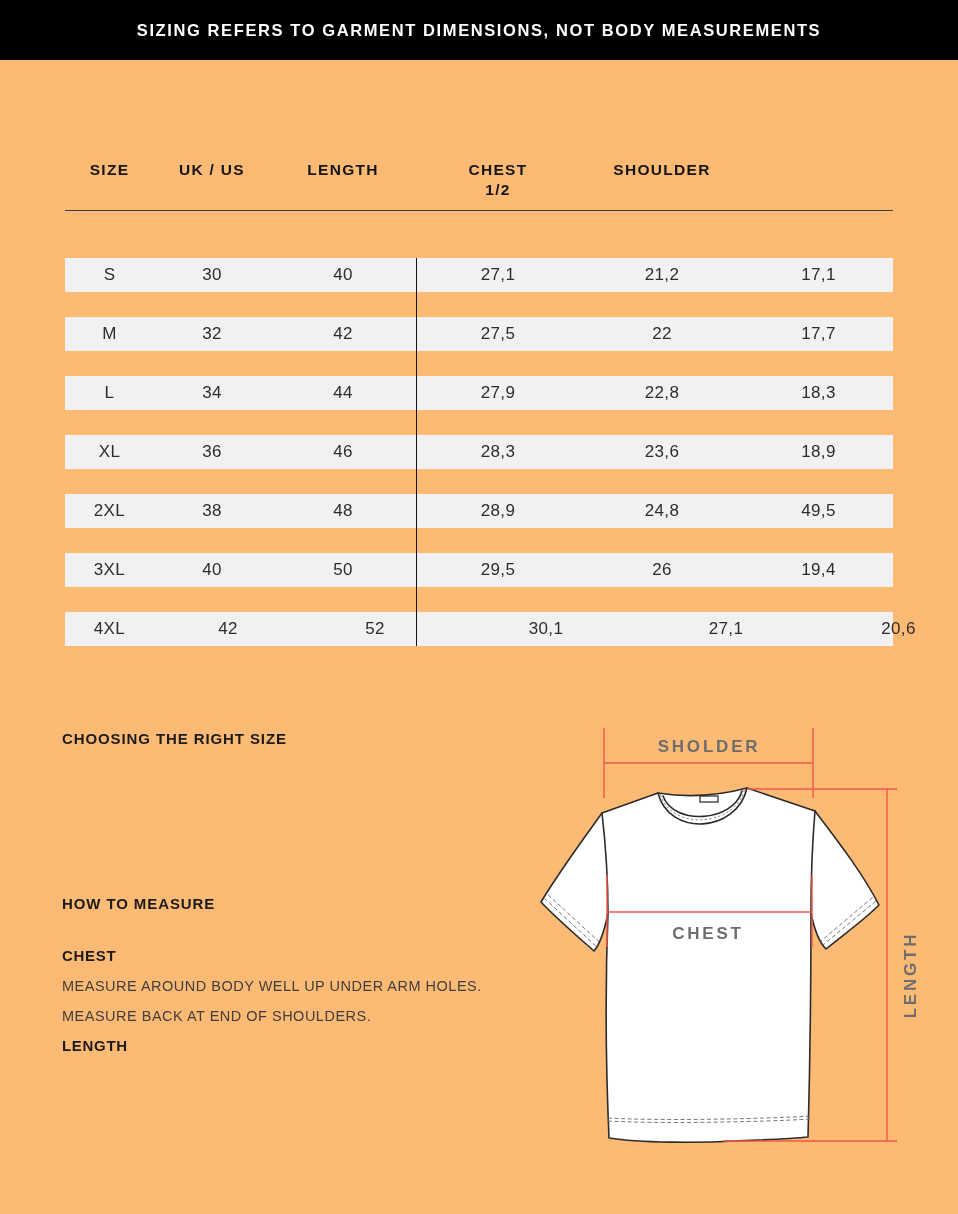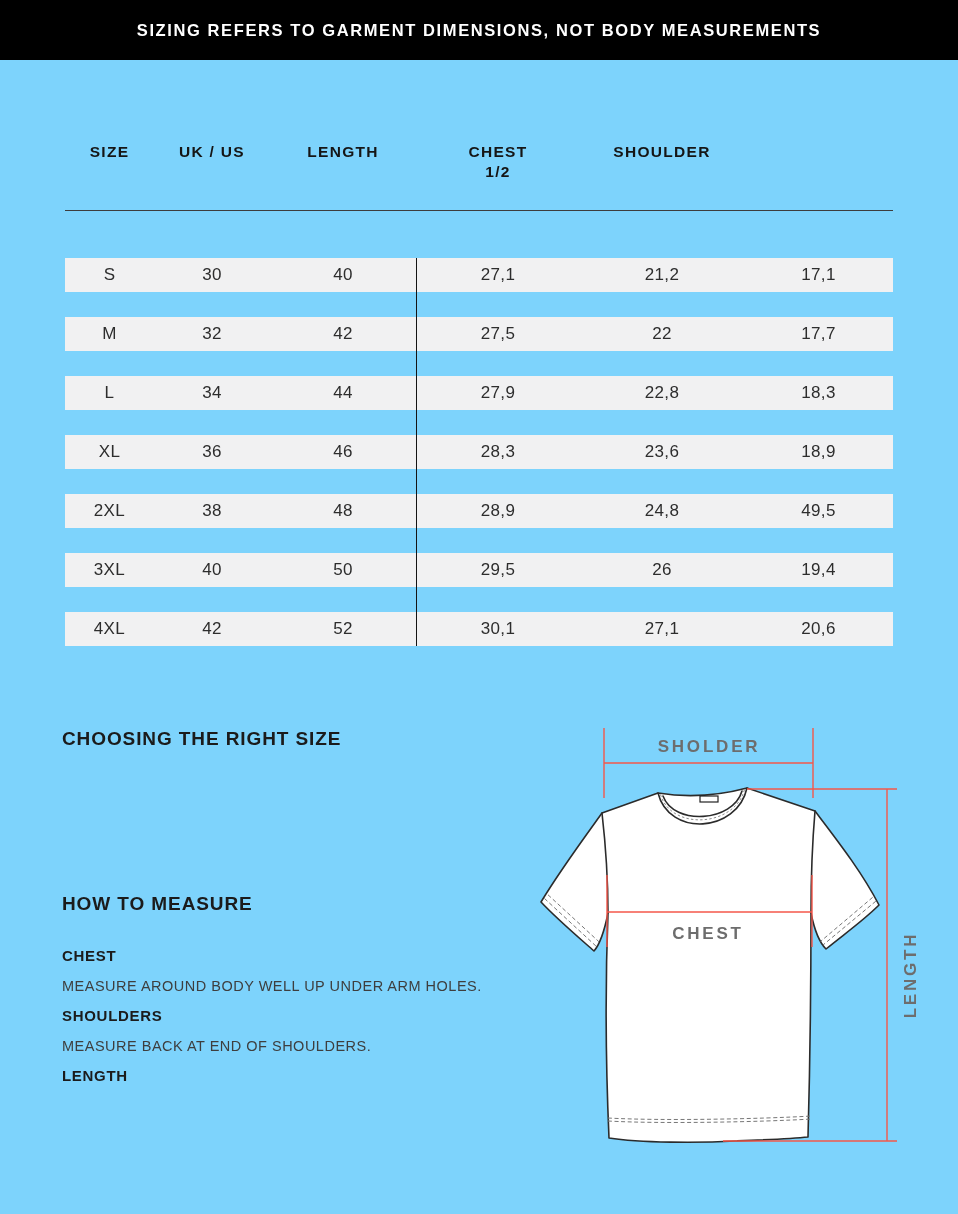--- a/index.html
+++ b/index.html
@@ -6,7 +6,7 @@
   html, body { background: #ffffff; }
   .screen {
     position: relative; width: 958px; height: 1214px;
-    background: #7dd3fc; overflow: hidden;
+    background: #fdba74; overflow: hidden;
     font-family: "Liberation Sans", sans-serif;
   }
 

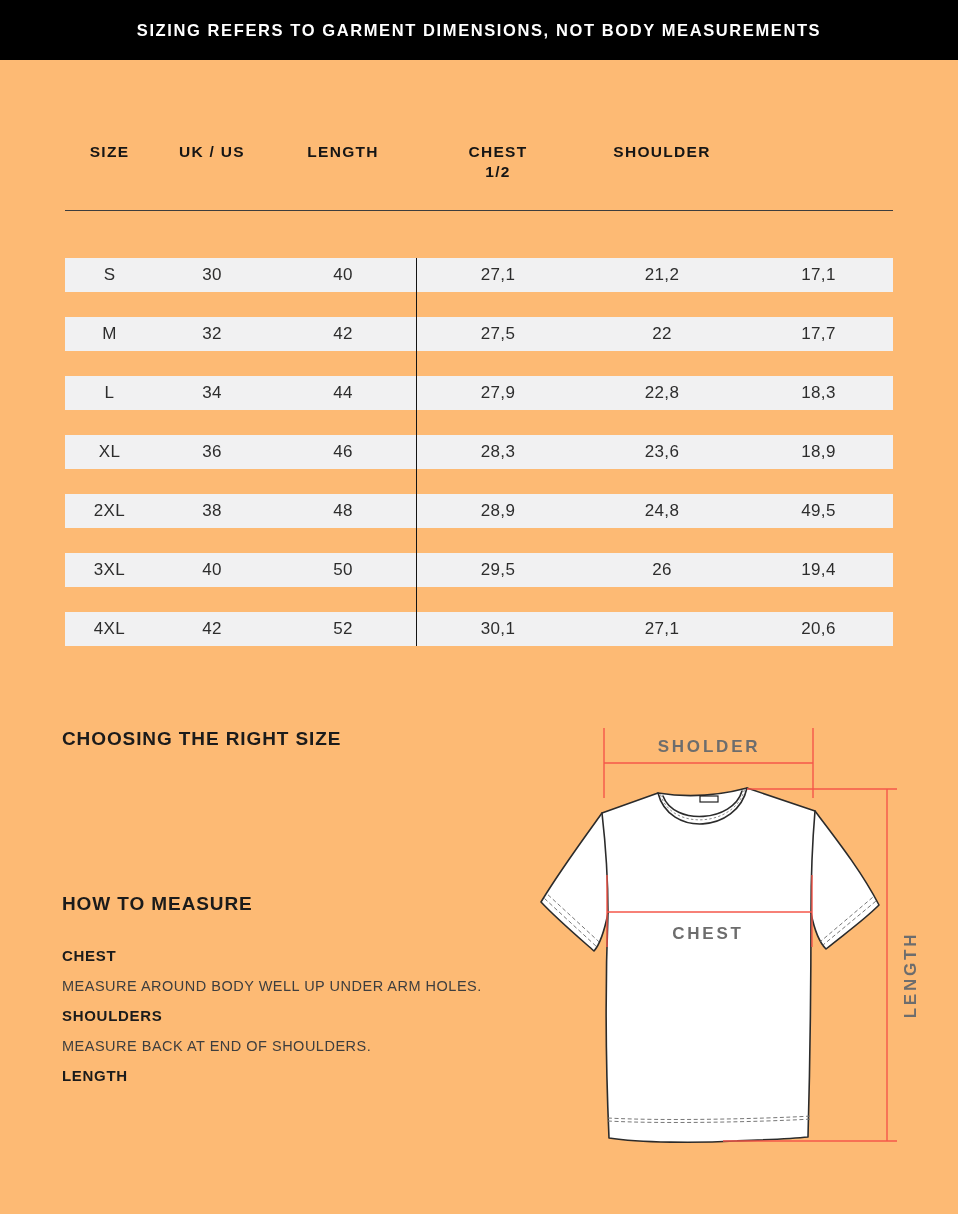--- a/index.html
+++ b/index.html
@@ -25,7 +25,7 @@
     grid-template-columns: 89px 116px 146px 164px 164px 149px;
   }
   .thead {
-    position: absolute; left: 65px; top: 142px; width: 828px;
+    position: absolute; left: 65px; top: 160px; width: 828px;
   }
   .thead .hcell {
     text-align: center; font-size: 15.5px; font-weight: bold;

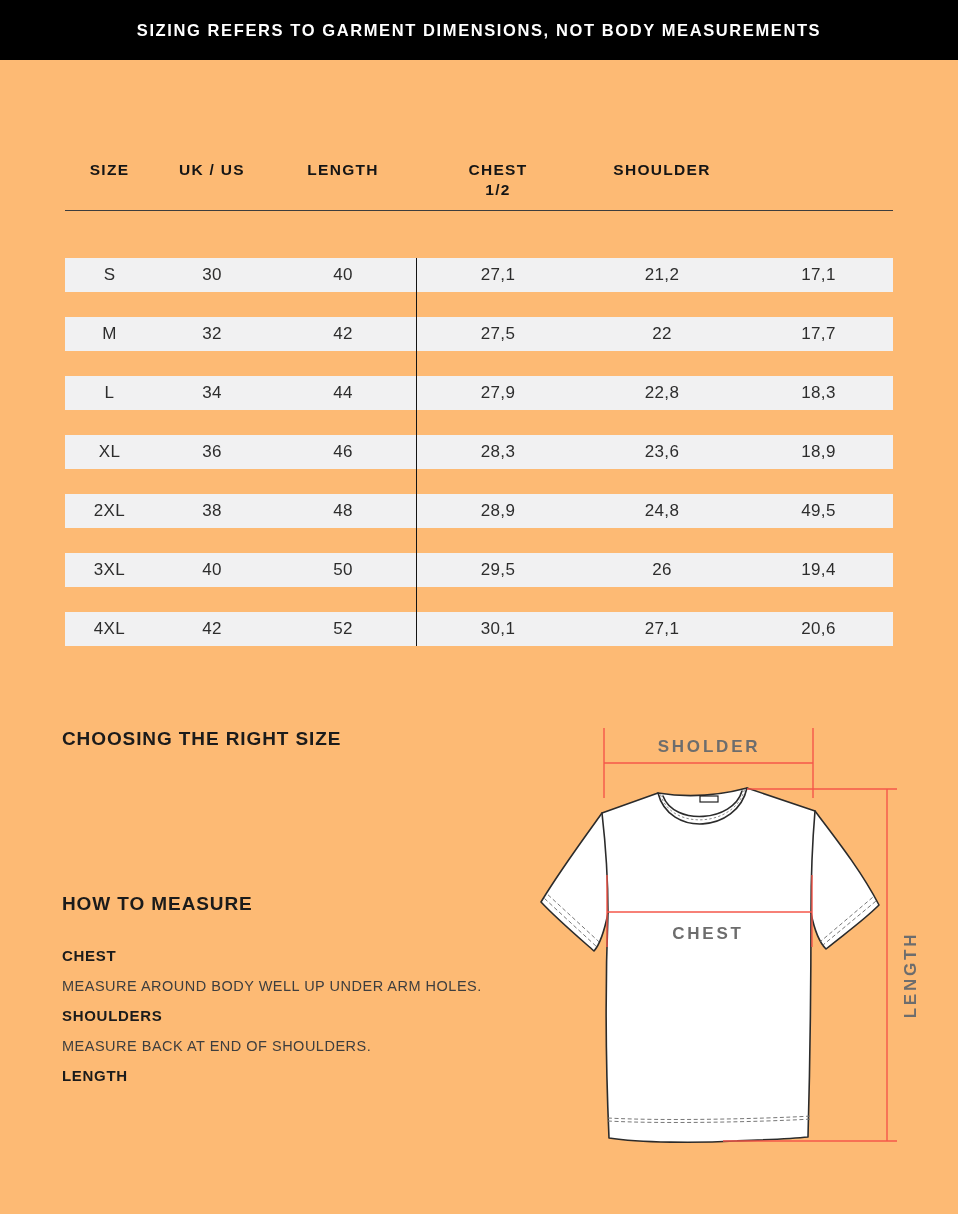--- a/index.html
+++ b/index.html
@@ -42,7 +42,7 @@
     height: 34px; margin-bottom: 25px; background: #f1f1f2;
     align-items: center;
   }
-  .trow:last-child { margin-bottom: 0; }
+  .trow:last-child { margin-bottom: 0; gap: 16px; }
   .tcell {
     text-align: center; font-size: 17px; color: #2d2d2d; letter-spacing: 0.4px;
   }

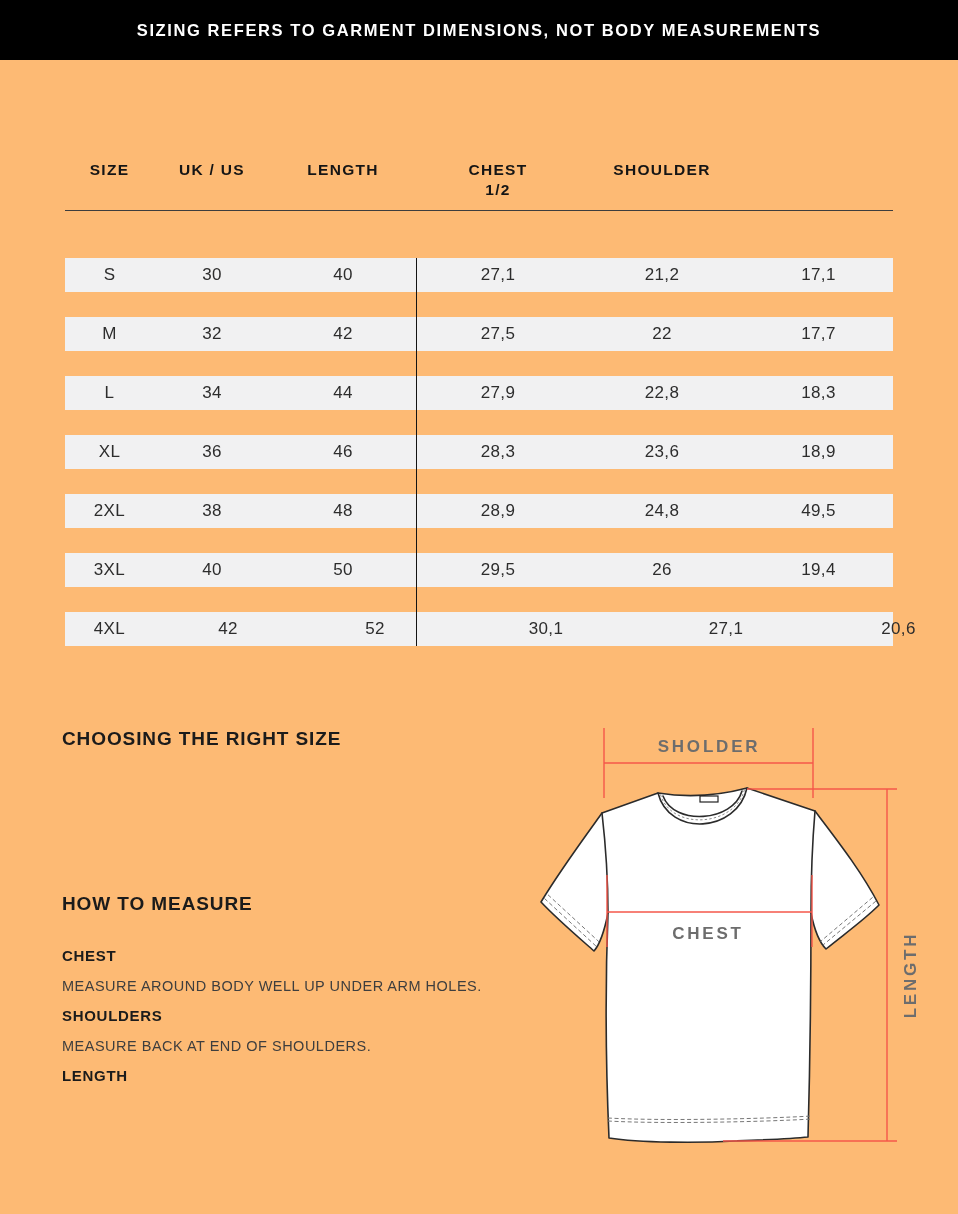--- a/index.html
+++ b/index.html
@@ -54,7 +54,7 @@
   
   .sec-heading {
     position: absolute; left: 62px;
-    font-size: 19px; font-weight: bold; letter-spacing: 0.9px; color: #1b1b1b;
+    font-size: 15px; font-weight: bold; letter-spacing: 0.9px; color: #1b1b1b;
     line-height: 20px;
   }
   #choosing-heading { top: 729px; }

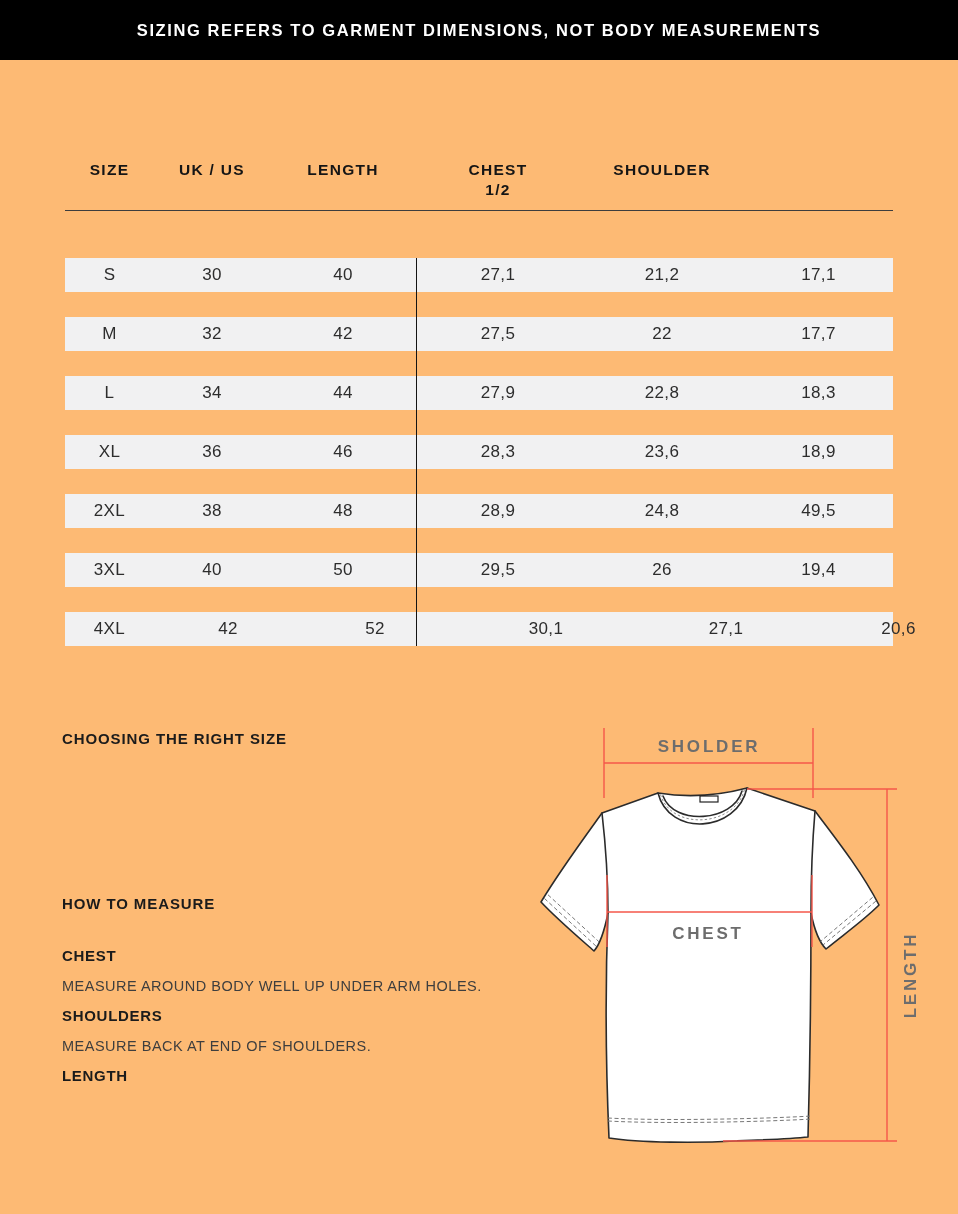--- a/index.html
+++ b/index.html
@@ -170,7 +170,6 @@
   <div class="measure-list">
     <div class="m-term">CHEST</div>
     <div class="m-desc">MEASURE AROUND BODY WELL UP UNDER ARM HOLES.</div>
-    <div class="m-term">SHOULDERS</div>
     <div class="m-desc">MEASURE BACK AT END OF SHOULDERS.</div>
     <div class="m-term">LENGTH</div>
   </div>

